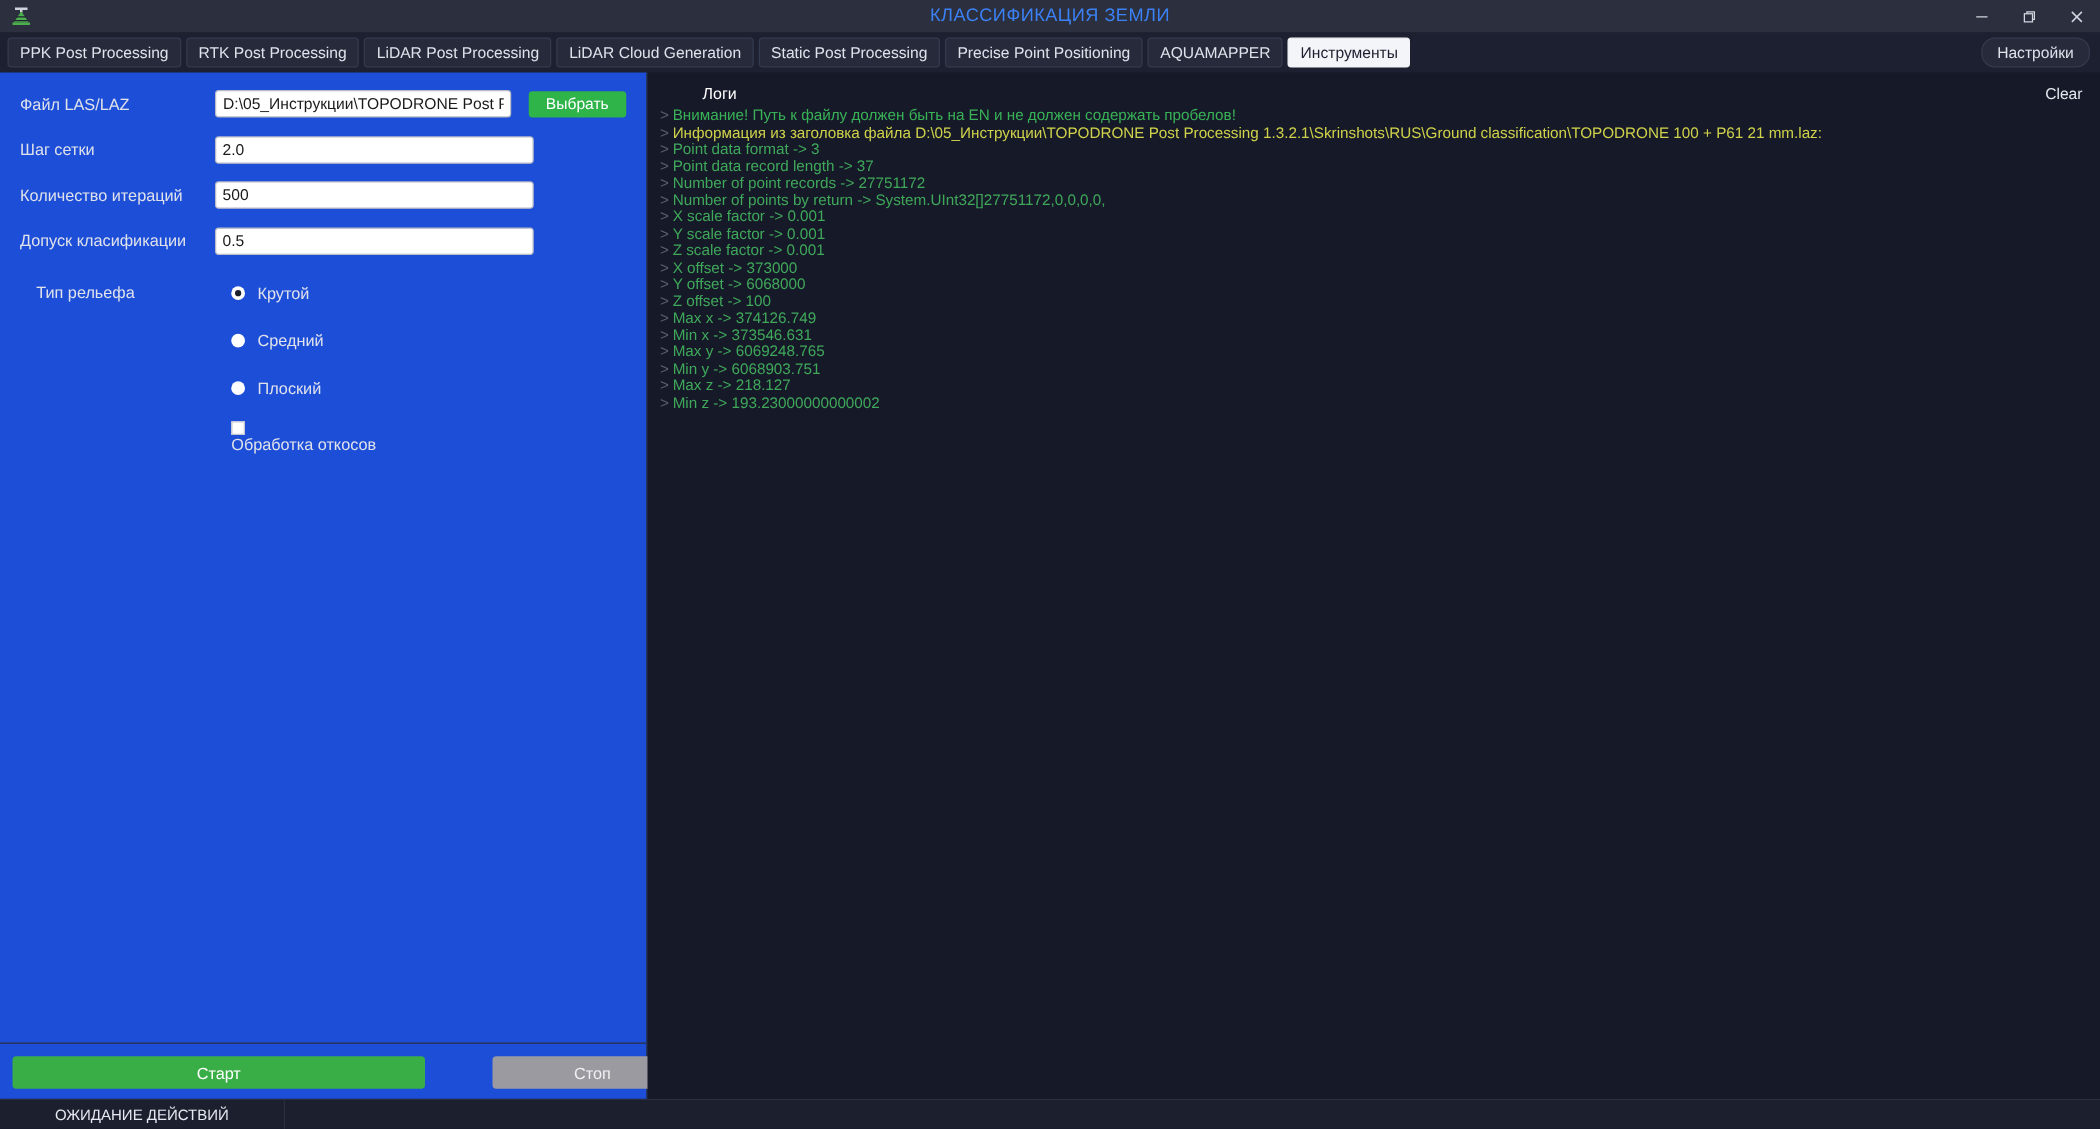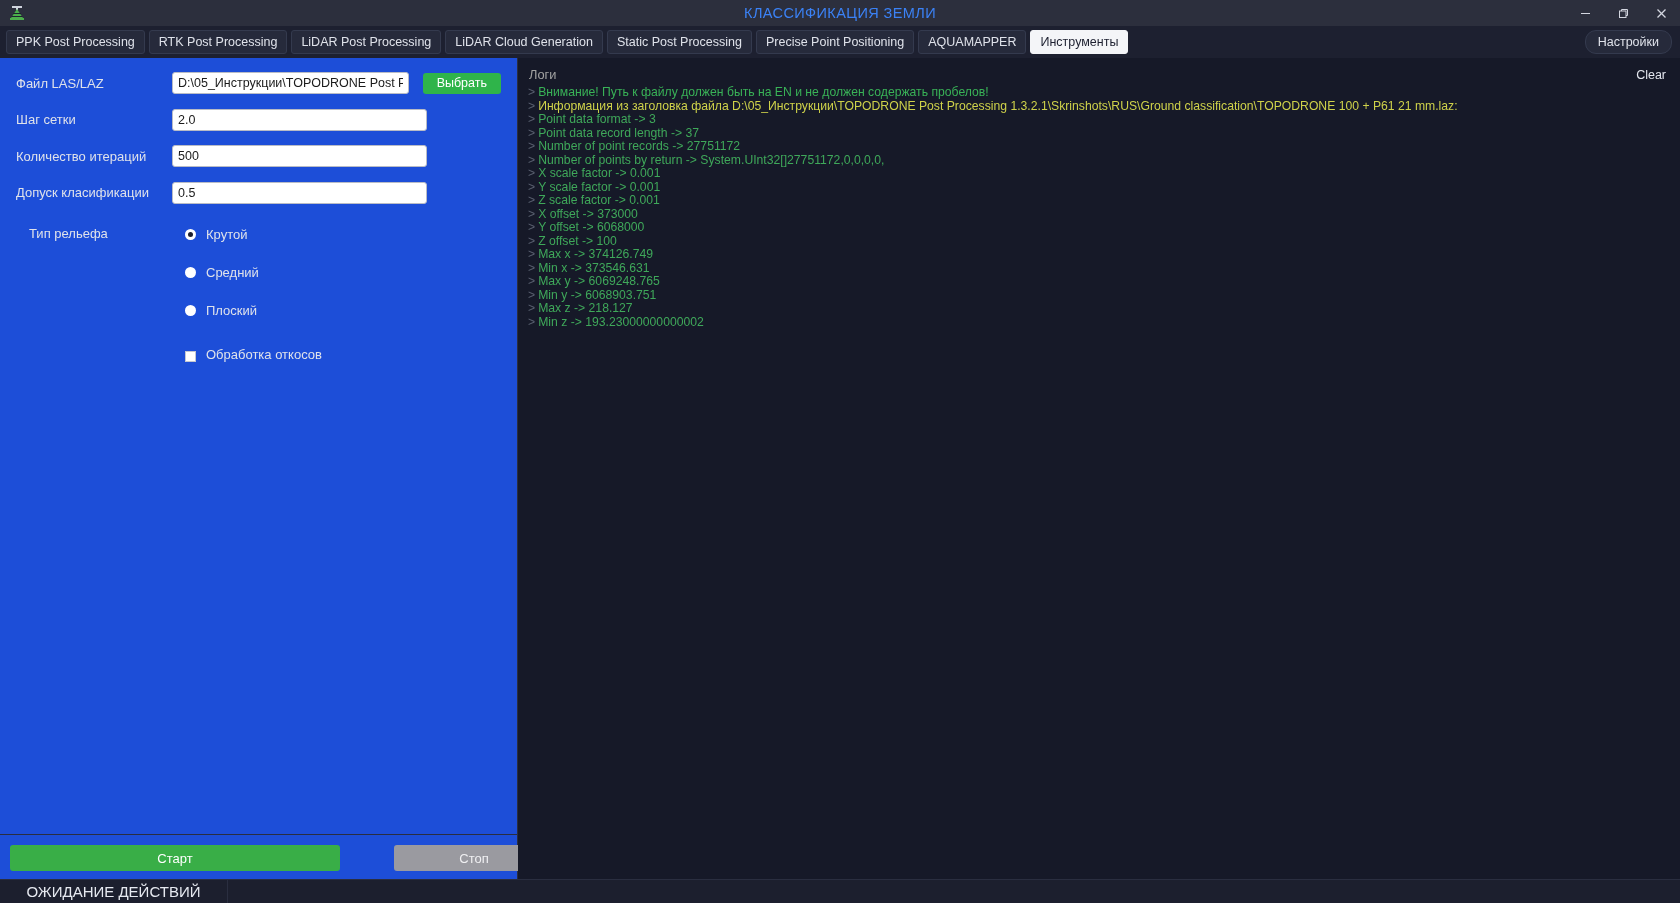--- a/index.html
+++ b/index.html
@@ -225,8 +225,9 @@
     padding: 9px 14px 4px 11px;
   }
   .log-title {
-    color: #a3a3a3;
+    color: #ffffff;
     font-size: 12.8px;
+    margin-left: 33px;
   }
   .log-clear {
     margin-left: auto;

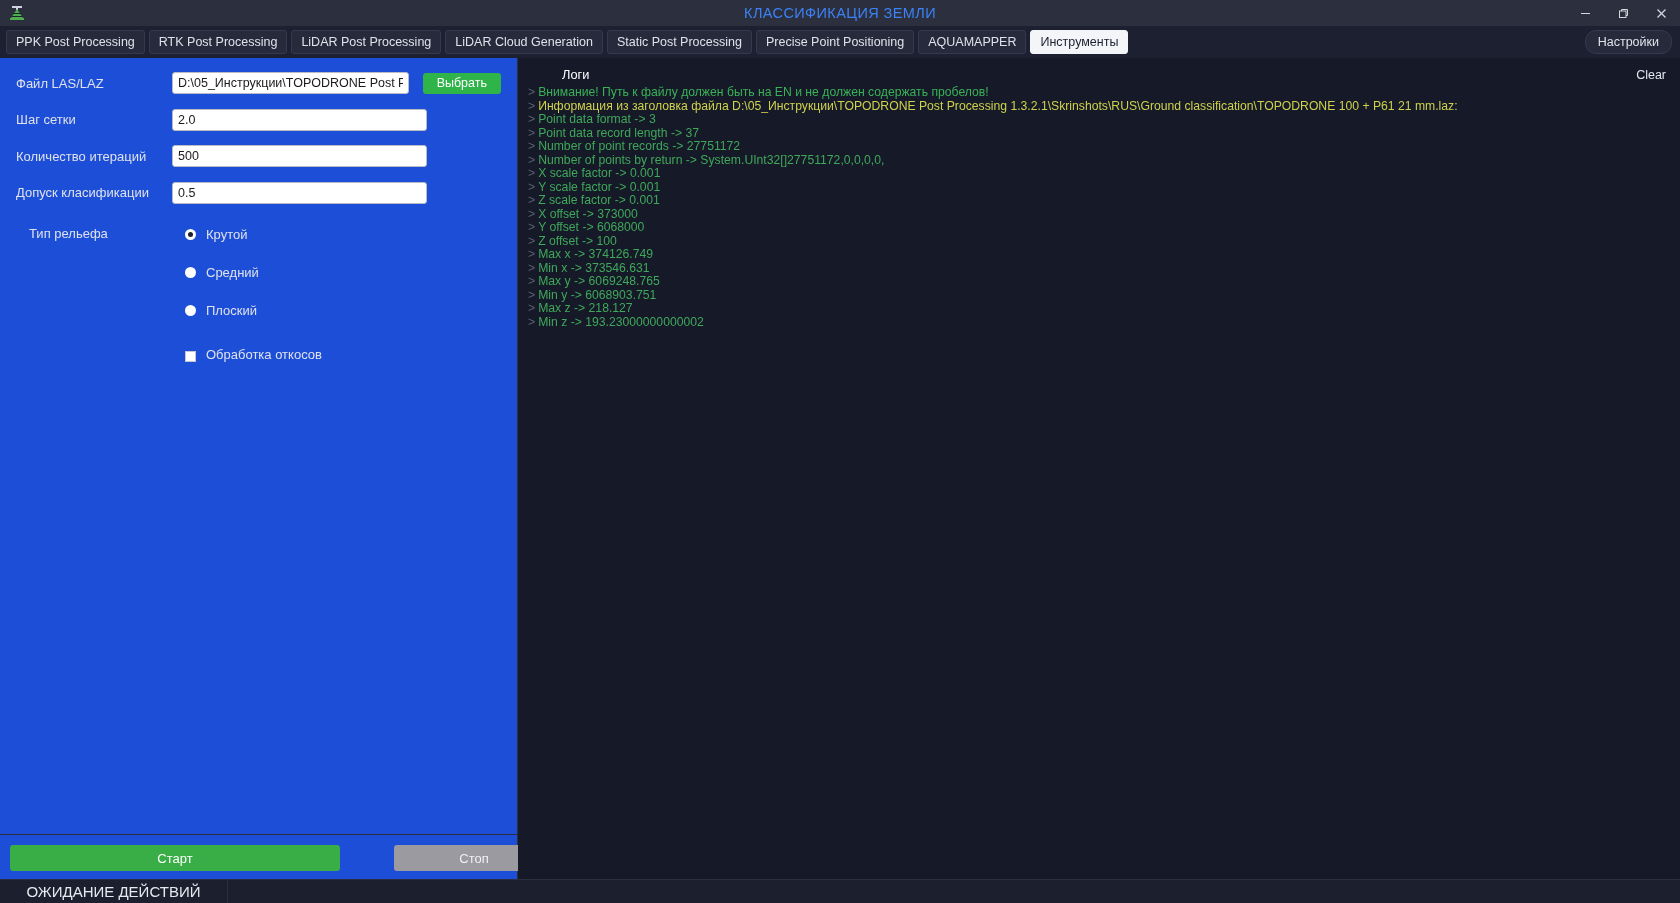--- a/index.html
+++ b/index.html
@@ -172,10 +172,11 @@
   .radio-label { color: #dfe2ea; font-size: 13px; }
 
   .check-row {
-    display: flex; align-items: flex-end;
+    display: flex; align-items: flex-start;
     height: 25px;
     margin-top: 1px;
     cursor: pointer;
+    flex-direction: column;
   }
   .check-mark {
     width: 11px; height: 11px;

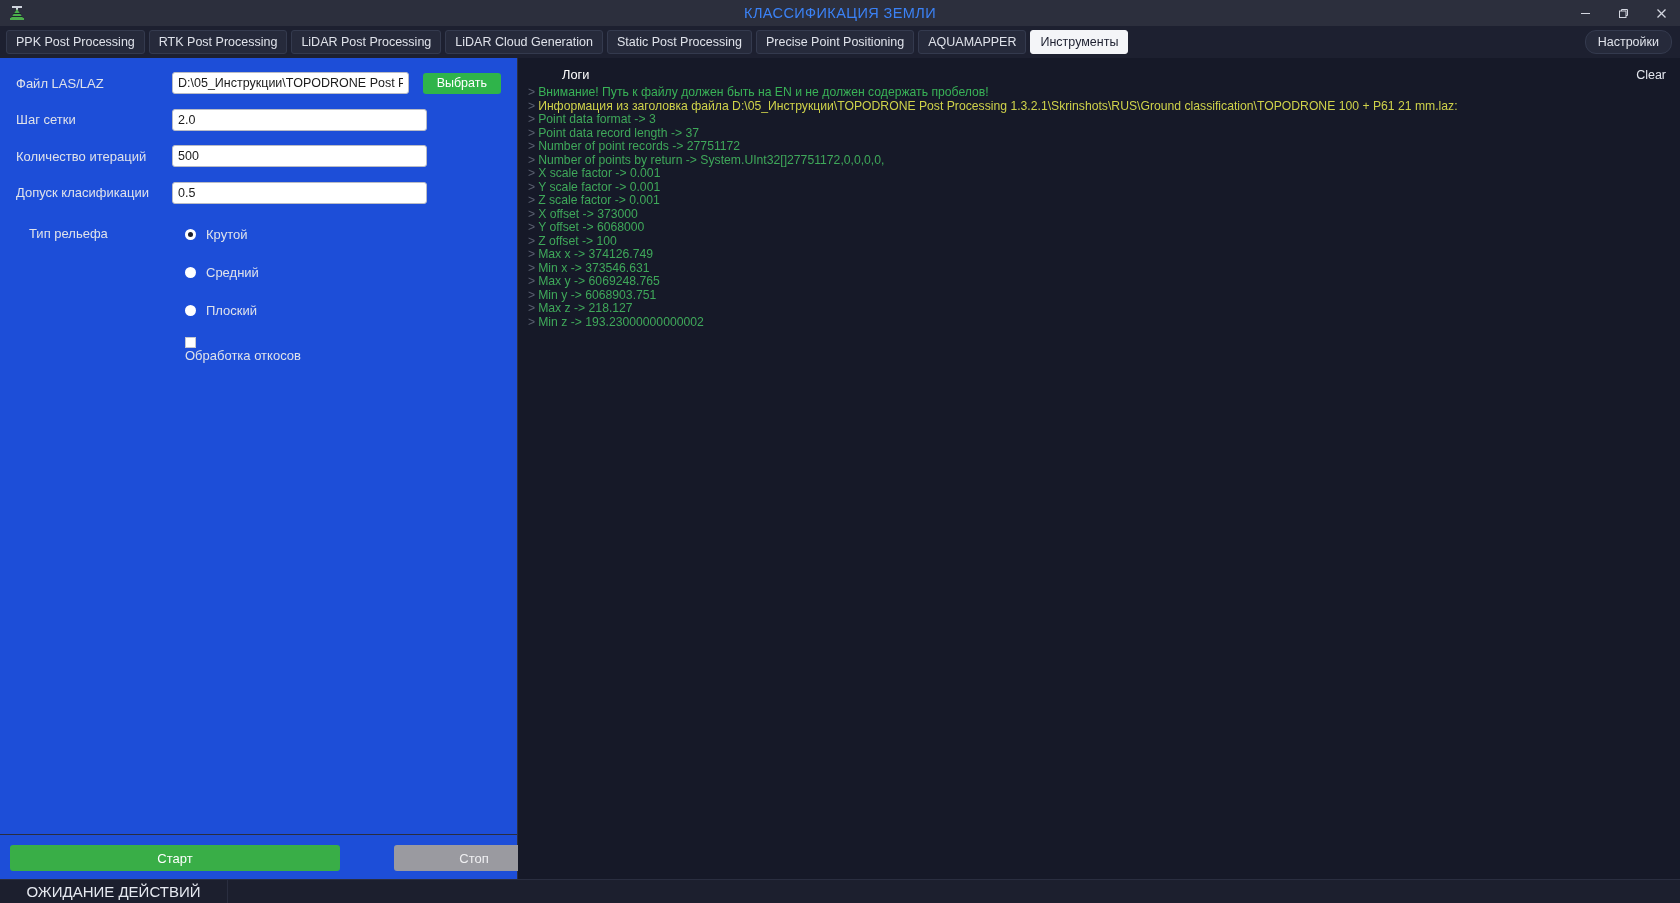--- a/index.html
+++ b/index.html
@@ -265,7 +265,7 @@
     display: flex; align-items: center;
     padding: 0 20px;
     color: #e6e9f0;
-    font-size: 15px;
+    font-size: 12px;
   }
   .status-cell.first {
     width: 228px;

